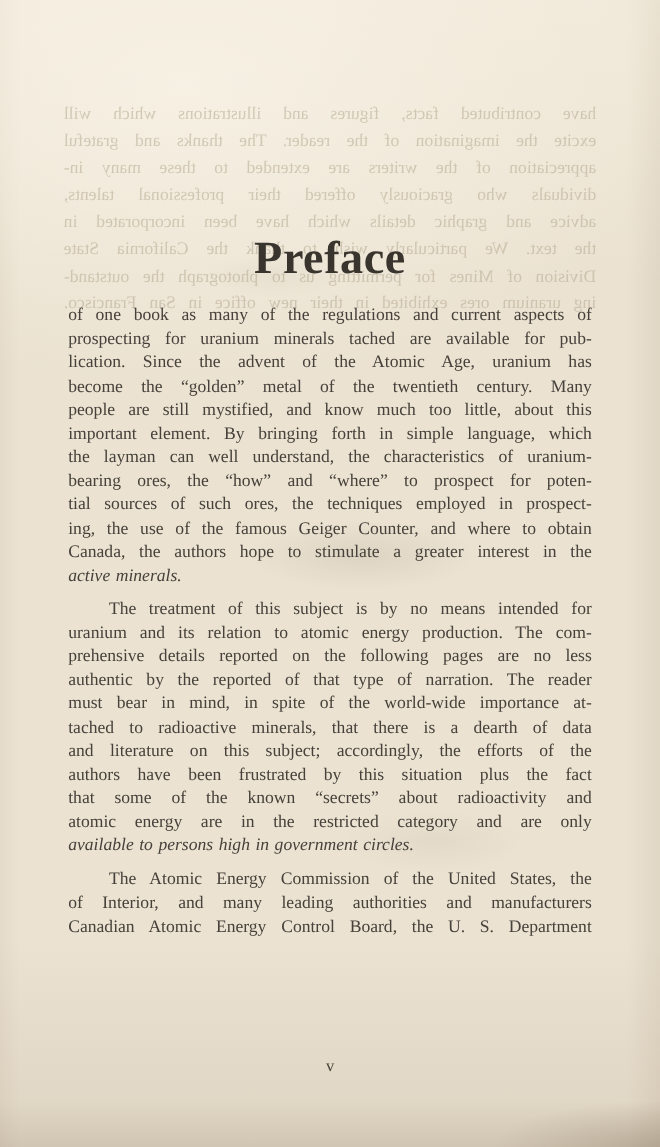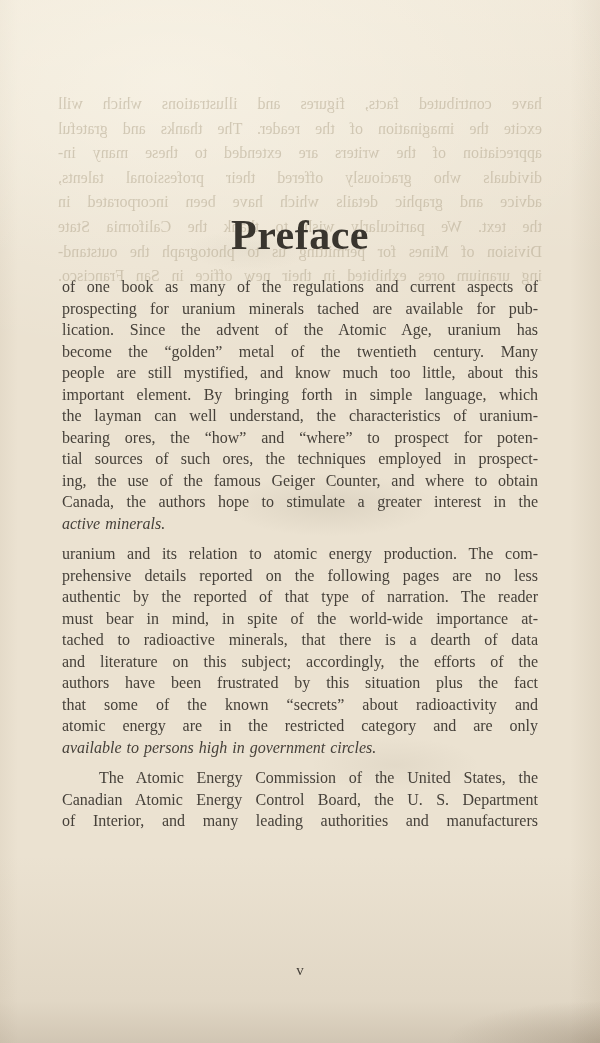--- a/index.html
+++ b/index.html
@@ -83,6 +83,7 @@
         <div class="line flush">active minerals.</div>
       </div>
       <div class="para">
+        <div class="line first">The treatment of this subject is by no means intended for</div>
         <div class="line">uranium and its relation to atomic energy production. The com-</div>
         <div class="line">prehensive details reported on the following pages are no less</div>
         <div class="line">authentic by the reported of that type of narration. The reader</div>

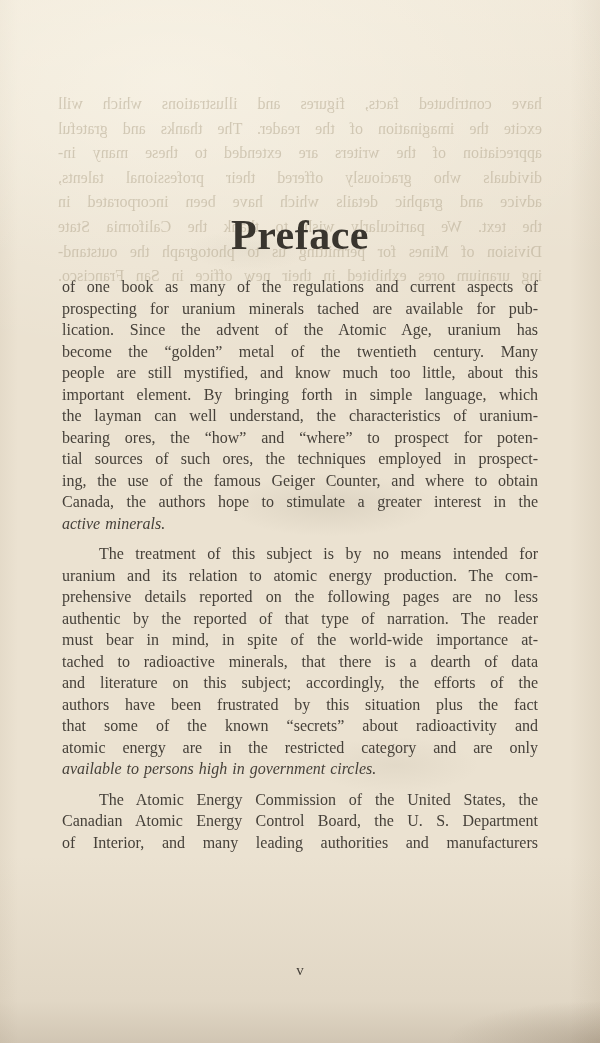--- a/index.html
+++ b/index.html
@@ -97,8 +97,8 @@
       </div>
       <div class="para">
         <div class="line first">The Atomic Energy Commission of the United States, the</div>
+        <div class="line">of Interior, and many leading authorities and manufacturers</div>
         <div class="line">Canadian Atomic Energy Control Board, the U. S. Department</div>
-        <div class="line">of Interior, and many leading authorities and manufacturers</div>
       </div>
     </div>
   <div class="pageno">v</div>

